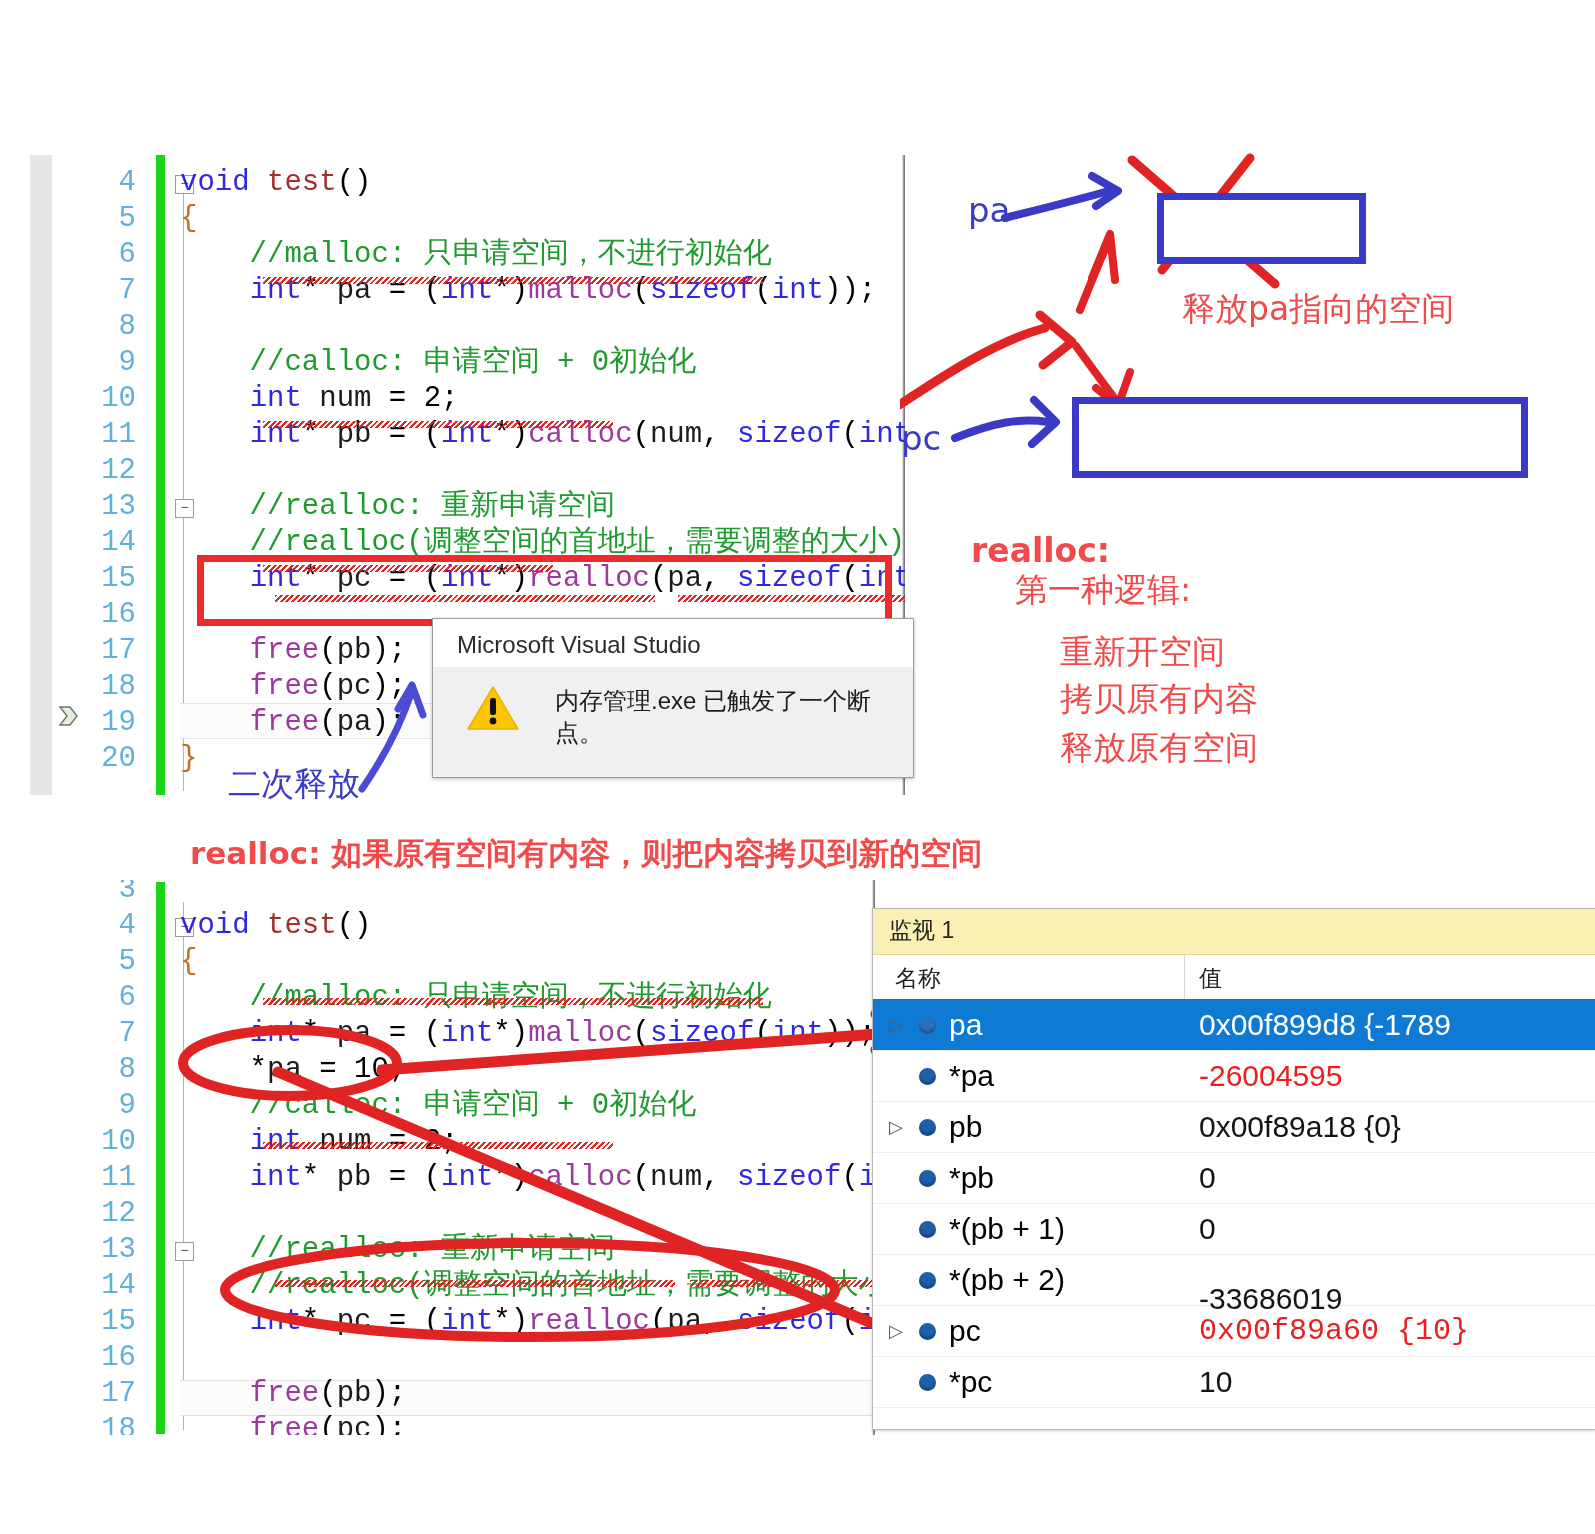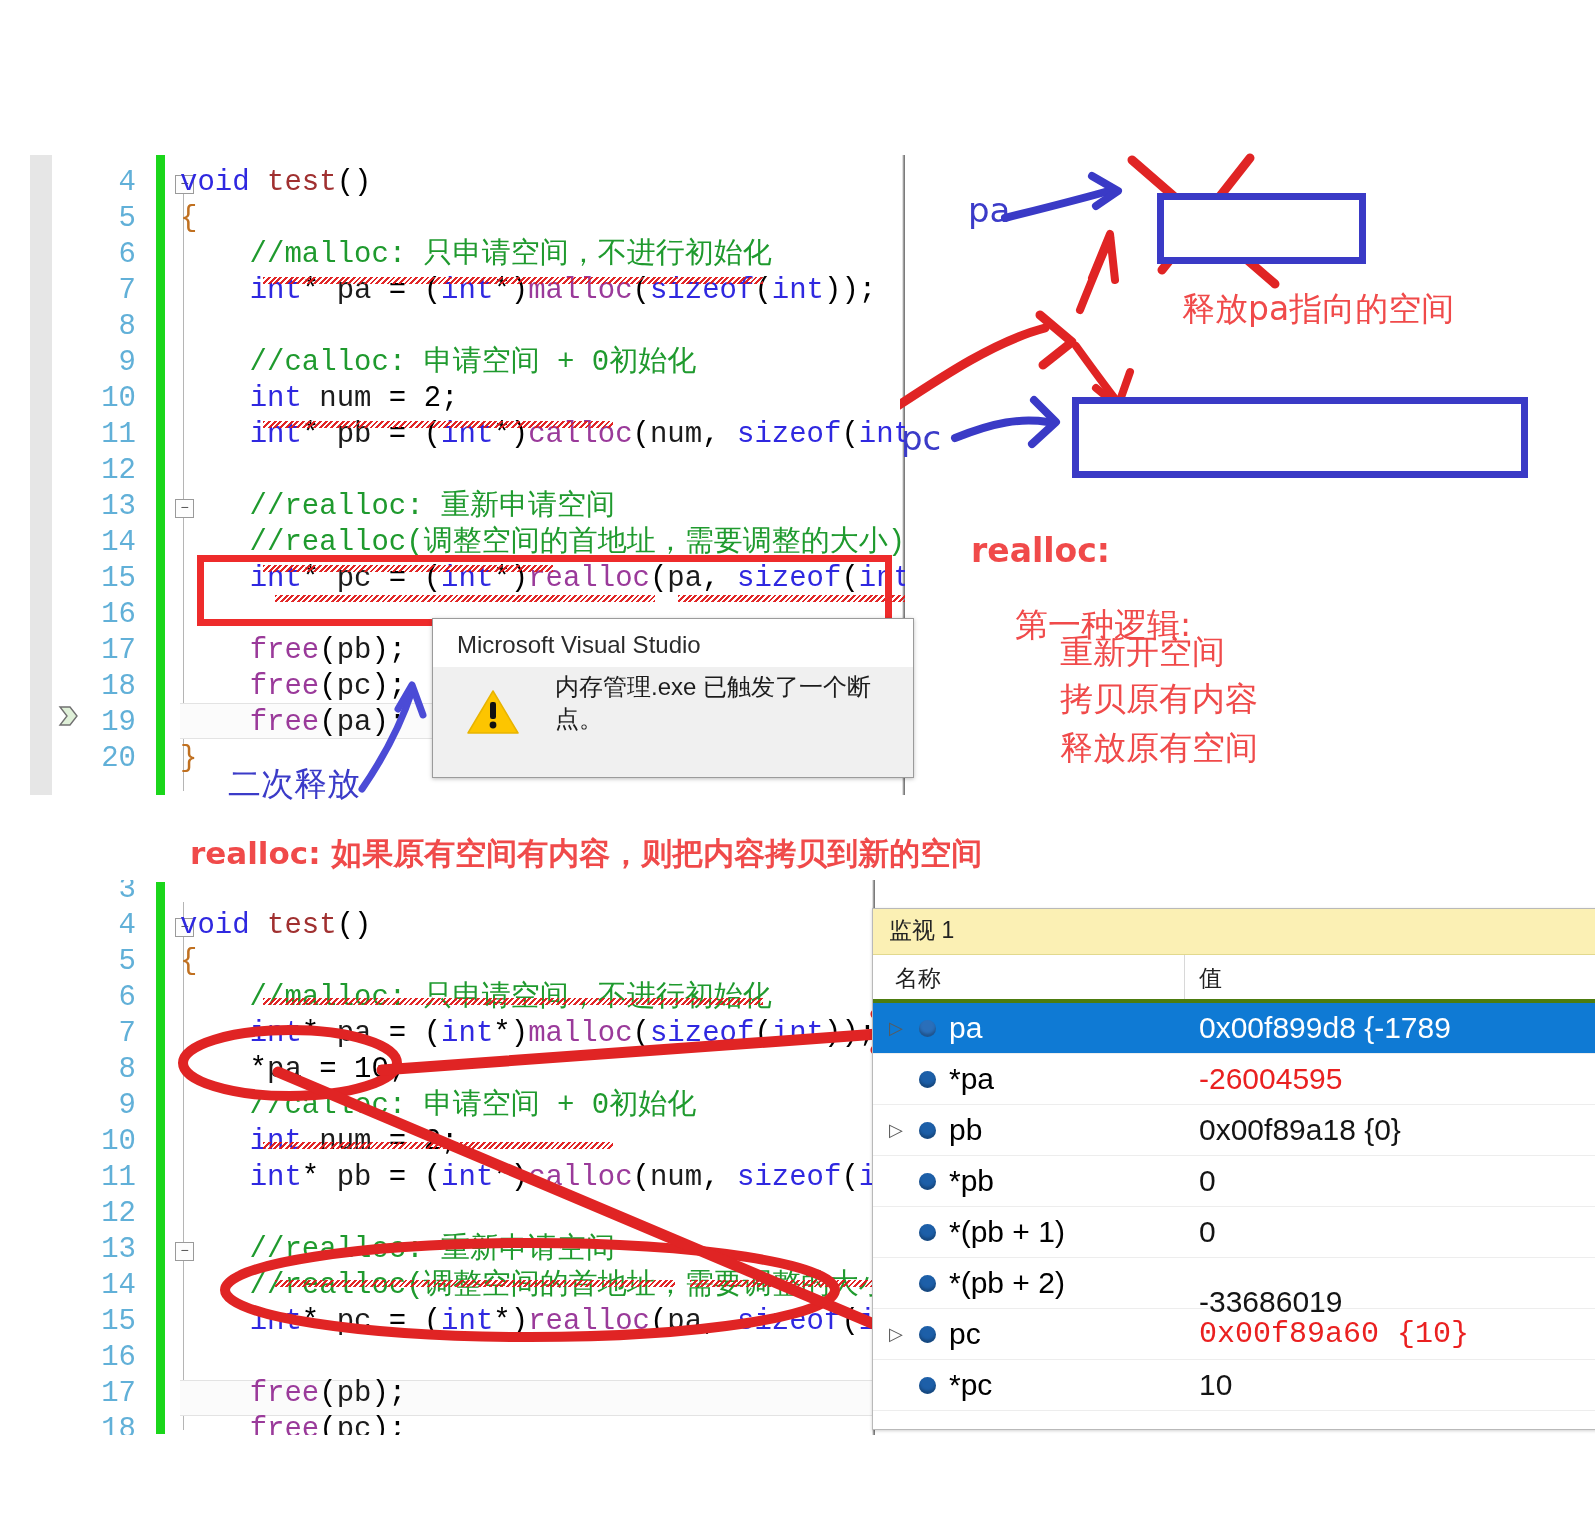--- a/index.html
+++ b/index.html
@@ -154,7 +154,7 @@
 <div class="lbl-red" style="left:1182px;top:287px;font-size:33px;">释放pa指向的空间</div>
 
 <div class="lbl-red" style="left:971px;top:531px;font-size:33px;font-weight:bold;">realloc:</div>
-<div class="lbl-red" style="left:1015px;top:603px;font-size:33px;">第一种逻辑:</div>
+<div class="lbl-red" style="left:1015px;top:568px;font-size:33px;">第一种逻辑:</div>
 <div class="lbl-red" style="left:1060px;top:630px;font-size:33px;">重新开空间</div>
 <div class="lbl-red" style="left:1060px;top:677px;font-size:33px;">拷贝原有内容</div>
 <div class="lbl-red" style="left:1060px;top:726px;font-size:33px;">释放原有空间</div>

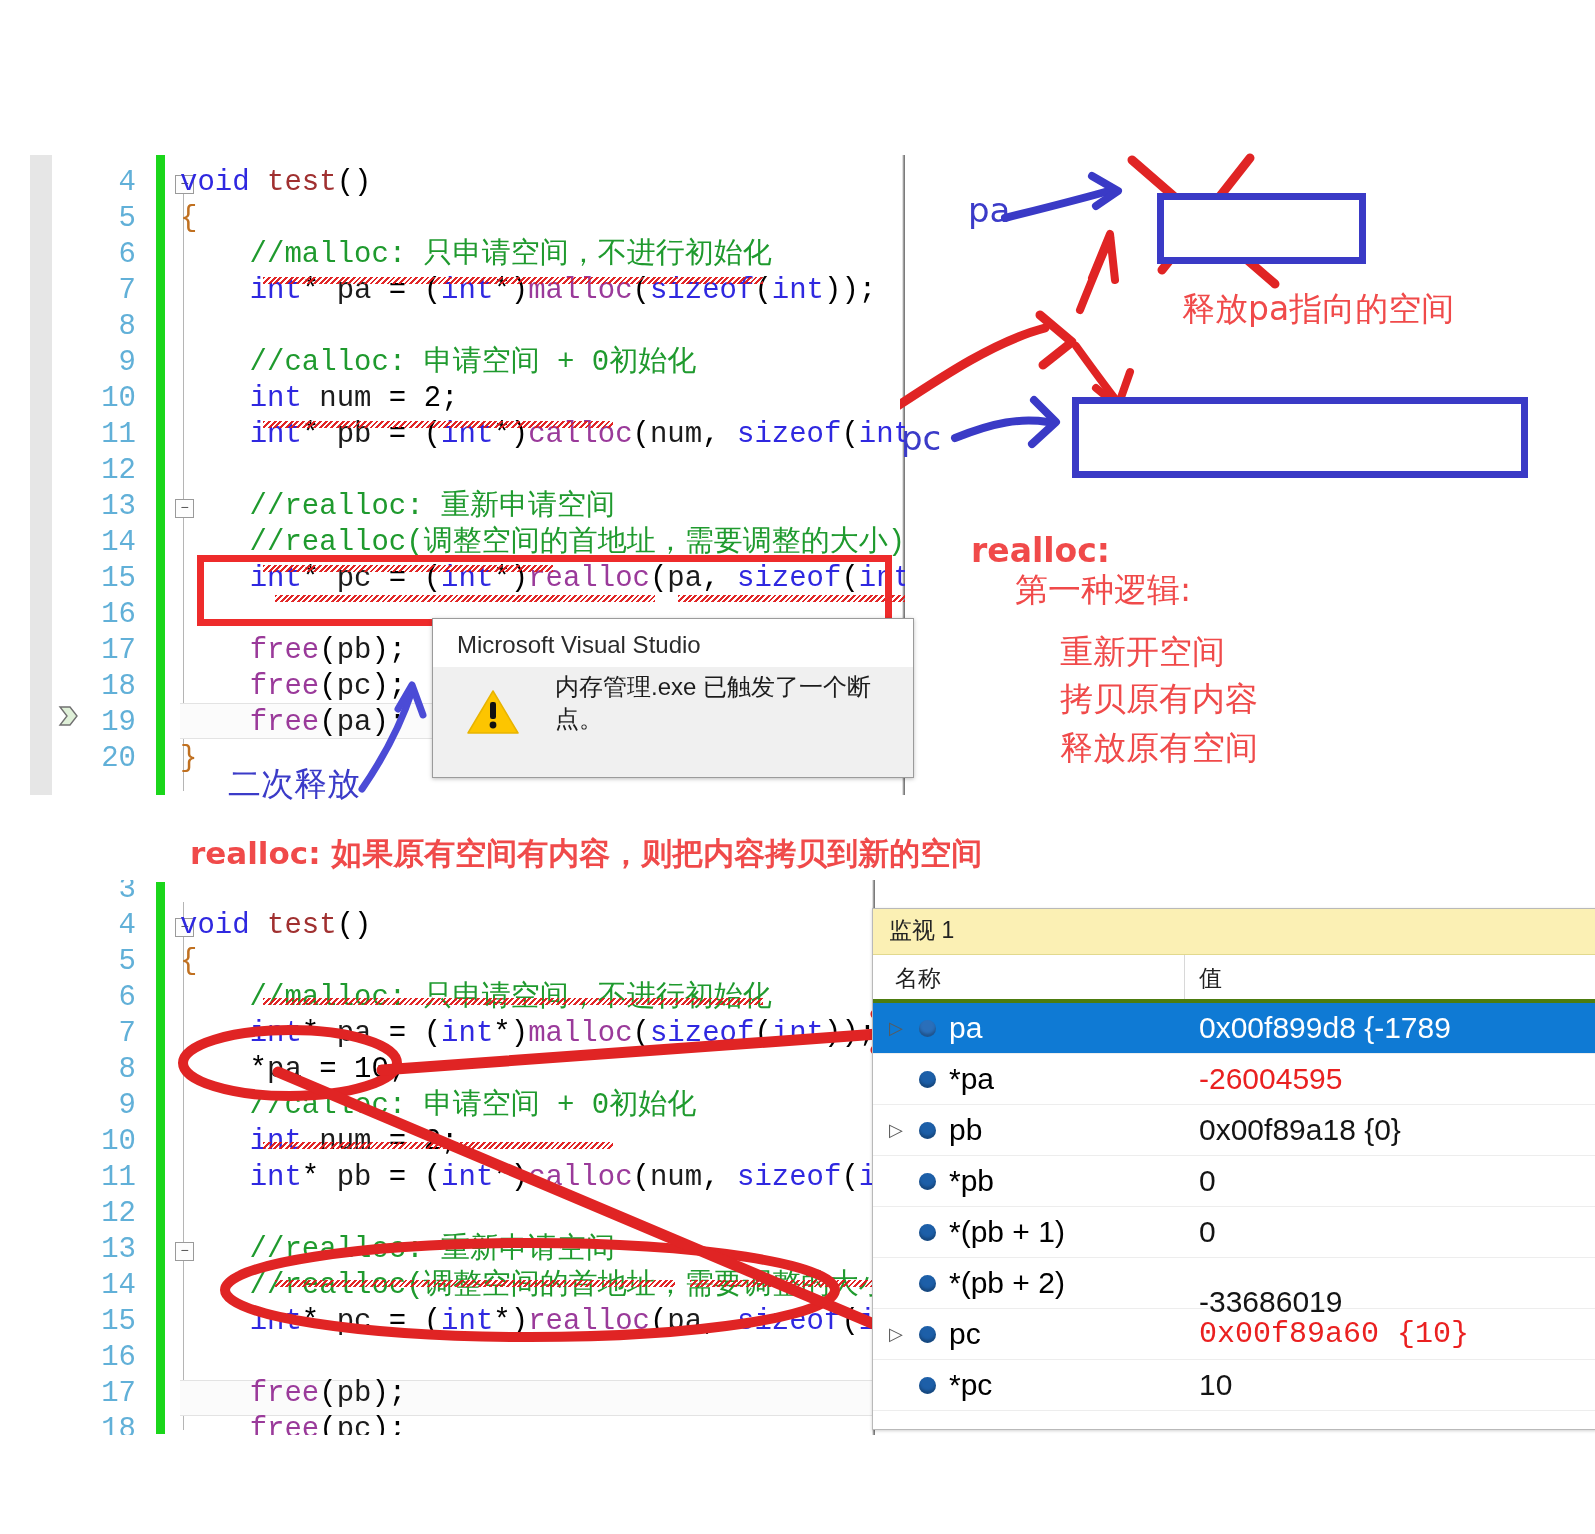--- a/index.html
+++ b/index.html
@@ -39,7 +39,7 @@
        box-shadow:0 1px 4px rgba(0,0,0,.25);}
   .dlg-title{height:48px;background:#ffffff;color:#2b2b2b;font-size:24px;
        padding:12px 0 0 24px;box-sizing:border-box;}
-  .dlg-body{display:flex;align-items:flex-end;padding:4px 0 0 34px;}
+  .dlg-body{display:flex;align-items:flex-start;padding:18px 0 0 34px;}
   .warn-ico{width:52px;height:46px;position:relative;flex:0 0 auto;}
   .dlg-msg{font-size:24px;color:#1c1c1c;margin-left:36px;}
 

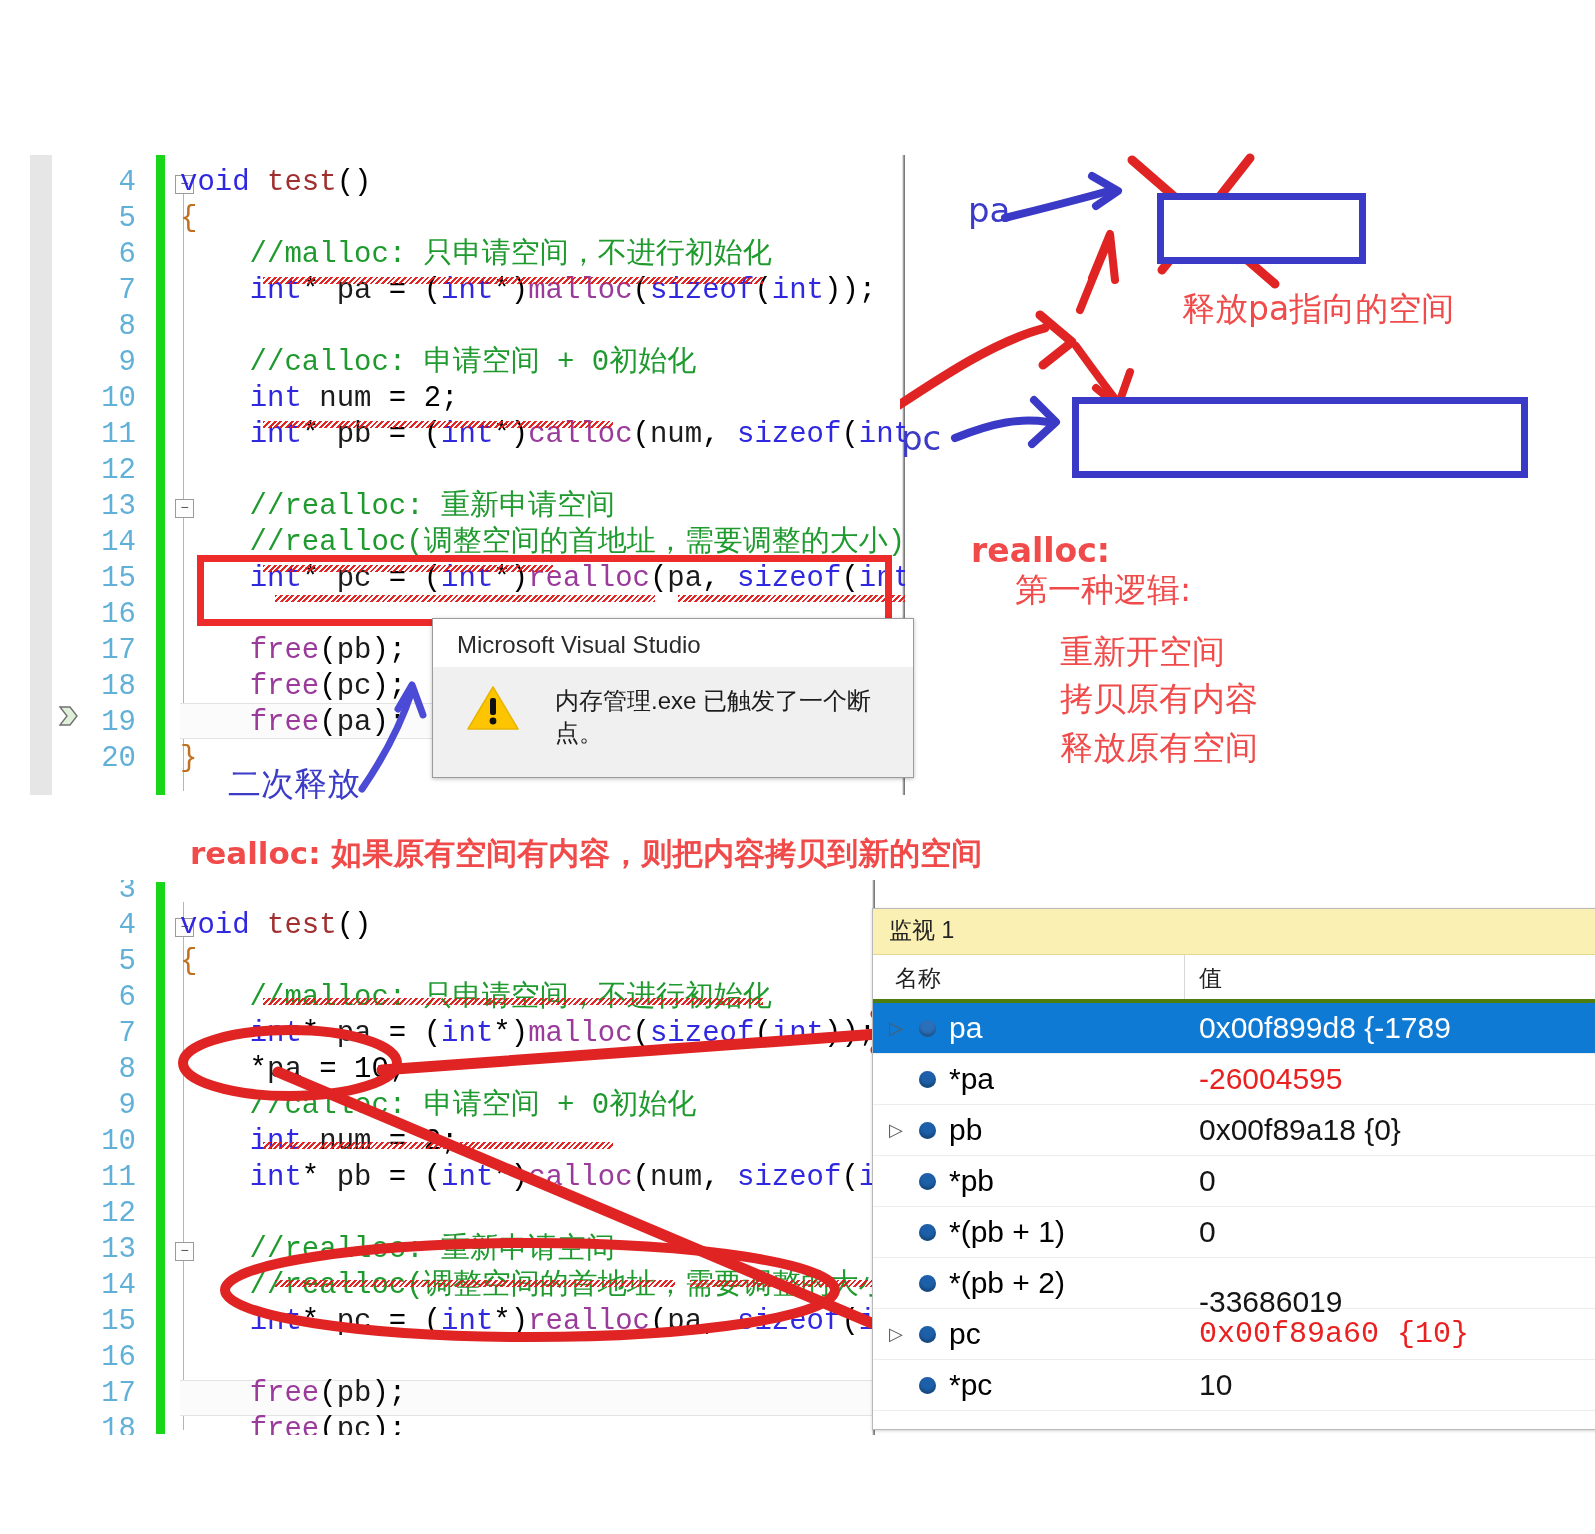--- a/index.html
+++ b/index.html
@@ -54,7 +54,7 @@
       box-shadow:0 1px 3px rgba(0,0,0,.18);overflow:hidden;}
   .watch-title{height:46px;background:#fbf0b4;border-bottom:1px solid #e2d98e;
       font-size:23px;color:#222;padding:6px 0 0 16px;box-sizing:border-box;}
-  .watch-head{height:44px;display:flex;border-bottom:4px solid #4d7c0f;font-size:23px;color:#222;}
+  .watch-head{height:44px;display:flex;border-bottom:1px solid #4d7c0f;font-size:23px;color:#222;}
   .wh-name{width:312px;padding:8px 0 0 22px;box-sizing:border-box;border-right:1px solid #d8d8d8;}
   .wh-val{flex:1;padding:8px 0 0 14px;box-sizing:border-box;}
   .wrow{height:50px;display:flex;border-bottom:1px solid #ededed;font-size:30px;align-items:center;}

